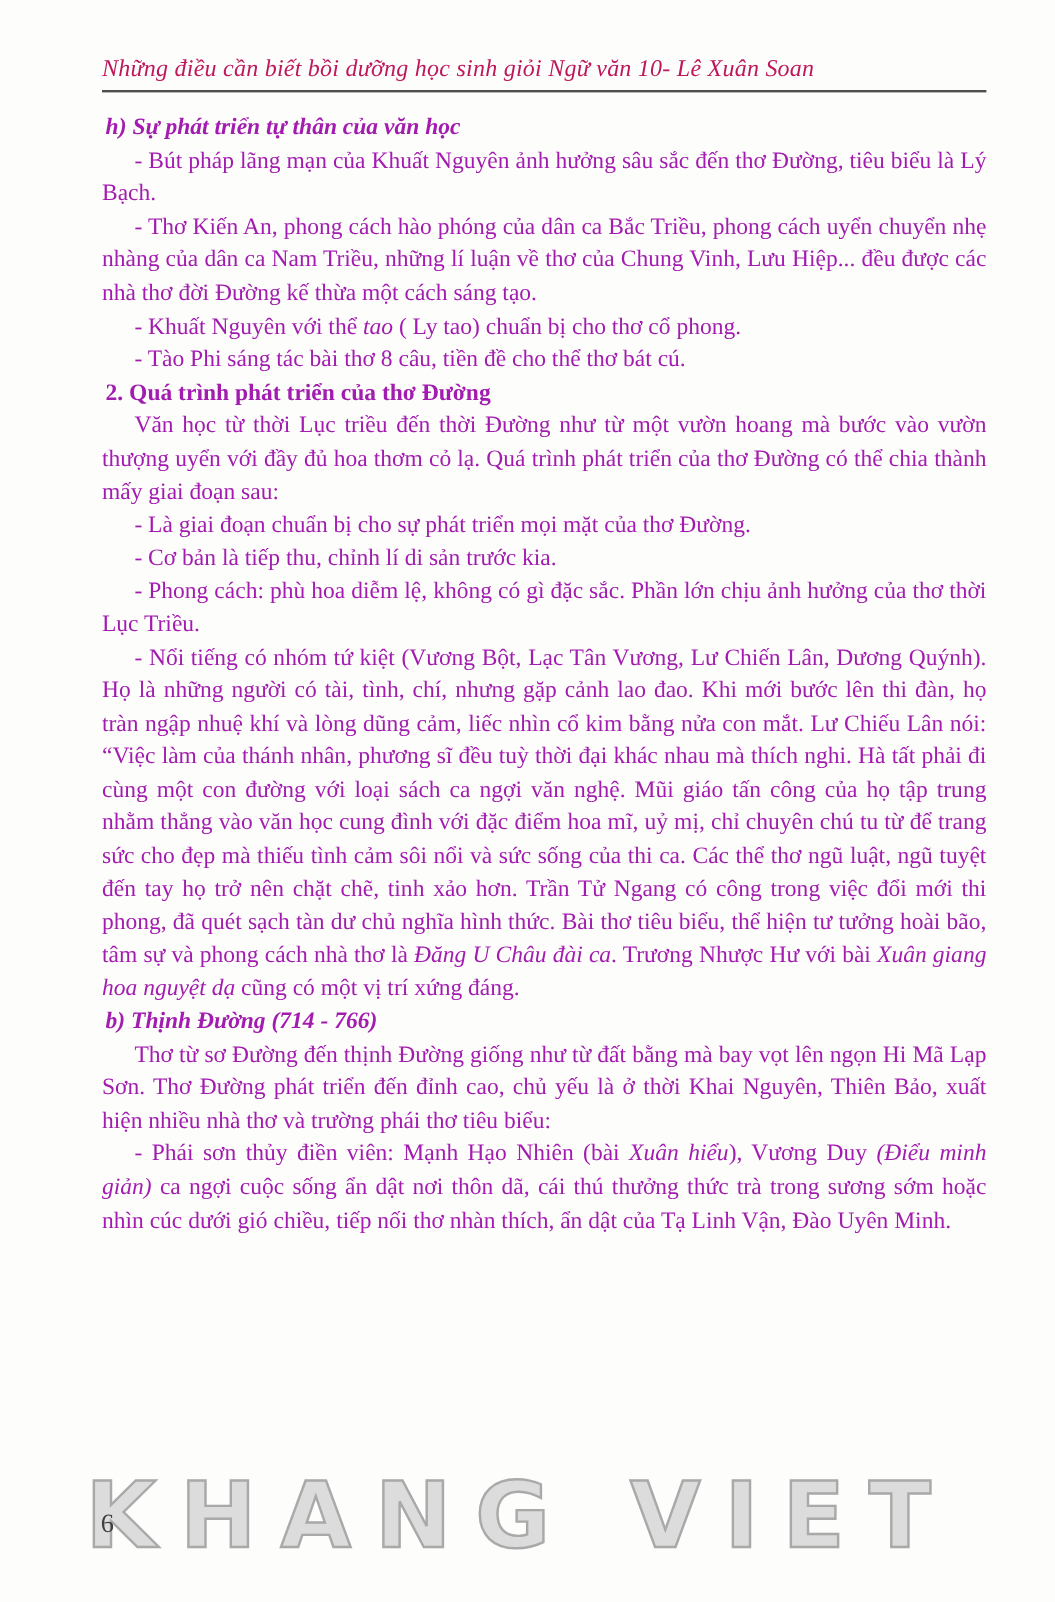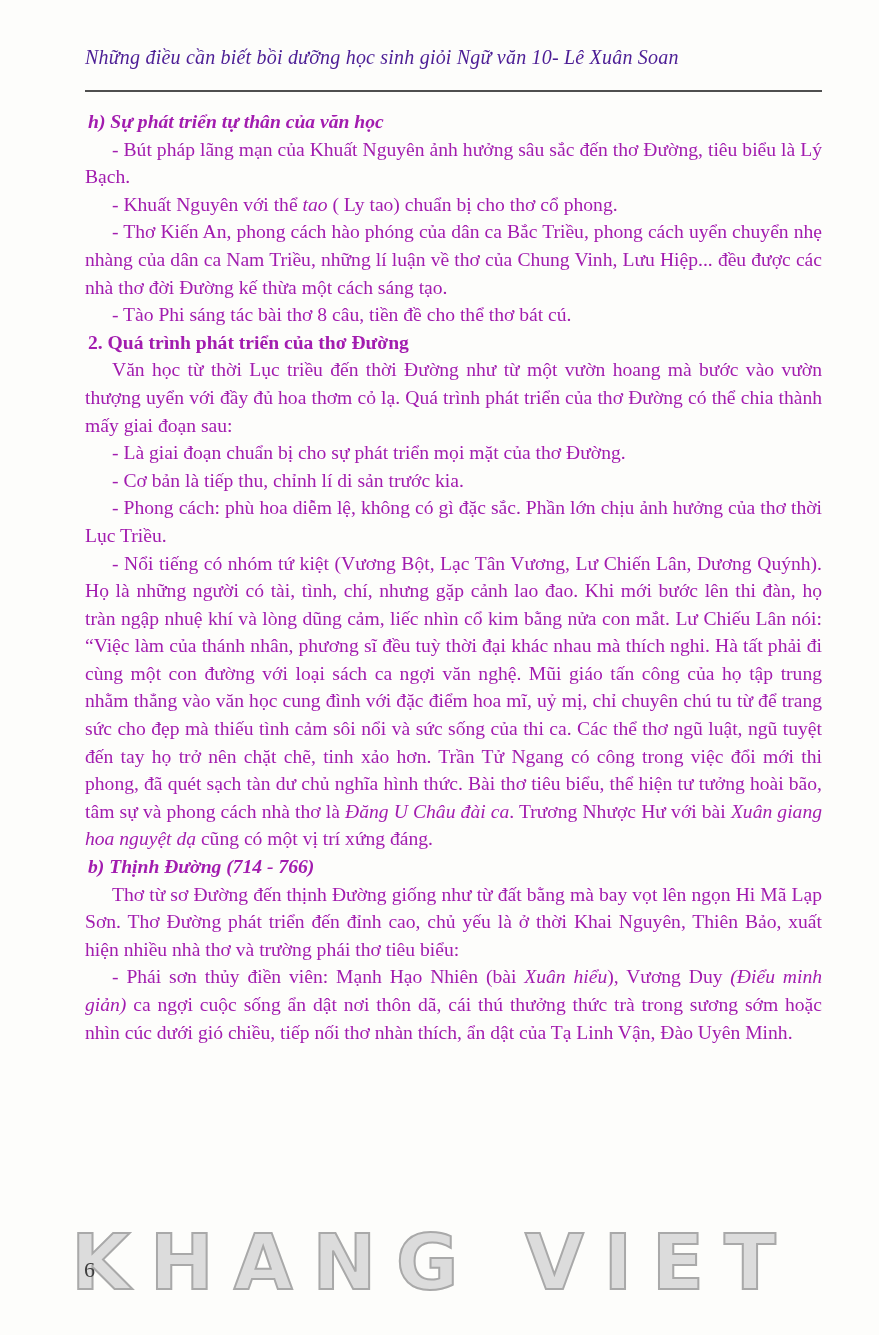--- a/index.html
+++ b/index.html
@@ -10,8 +10,8 @@
     padding:46px 57px 0 85px; color:#171717;
   }
   .running-header {
-    font-style:italic; font-size:20px; color:#4c1d95;
-    padding-bottom:21px; letter-spacing:0.2px;
+    font-style:italic; font-size:20px; color:#be185d;
+    padding-bottom:6px; letter-spacing:0.2px;
   }
   .header-rule { border:0; border-top:2.2px solid #4f4f4f; margin:0 0 16px 0; }
   .body-text { font-size:19.6px; line-height:27.6px; color:#a21caf; }

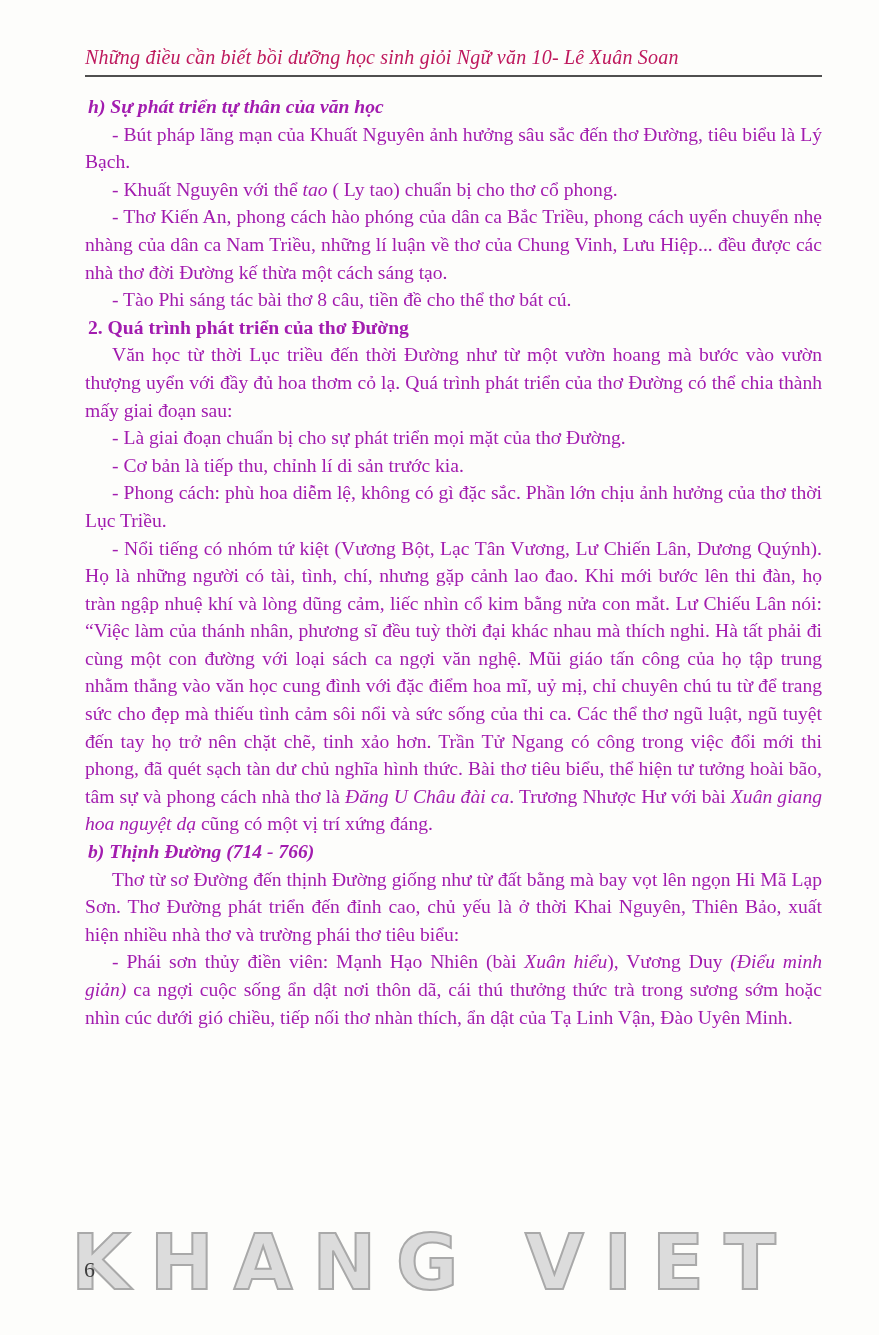--- a/index.html
+++ b/index.html
@@ -43,8 +43,8 @@
   <div class="body-text">
       <p class="h-bi"><span>h) Sự phát triển tự thân của văn học</span></p>
       <p class="para"><span>- Bút pháp lãng mạn của Khuất Nguyên ảnh hưởng sâu sắc đến thơ Đường, tiêu biểu là Lý Bạch.</span></p>
+      <p class="para"><span>- Thơ Kiến An, phong cách hào phóng của dân ca Bắc Triều, phong cách uyển chuyển nhẹ nhàng của dân ca Nam Triều, những lí luận về thơ của Chung Vinh, Lưu Hiệp... đều được các nhà thơ đời Đường kế thừa một cách sáng tạo.</span></p>
       <p class="para"><span>- Khuất Nguyên với thể </span><span class="it">tao</span><span> ( Ly tao) chuẩn bị cho thơ cổ phong.</span></p>
-      <p class="para"><span>- Thơ Kiến An, phong cách hào phóng của dân ca Bắc Triều, phong cách uyển chuyển nhẹ nhàng của dân ca Nam Triều, những lí luận về thơ của Chung Vinh, Lưu Hiệp... đều được các nhà thơ đời Đường kế thừa một cách sáng tạo.</span></p>
       <p class="para"><span>- Tào Phi sáng tác bài thơ 8 câu, tiền đề cho thể thơ bát cú.</span></p>
       <p class="h-b"><span>2. Quá trình phát triển của thơ Đường</span></p>
       <p class="para"><span>Văn học từ thời Lục triều đến thời Đường như từ một vườn hoang mà bước vào vườn thượng uyển với đầy đủ hoa thơm cỏ lạ. Quá trình phát triển của thơ Đường có thể chia thành mấy giai đoạn sau:</span></p>

